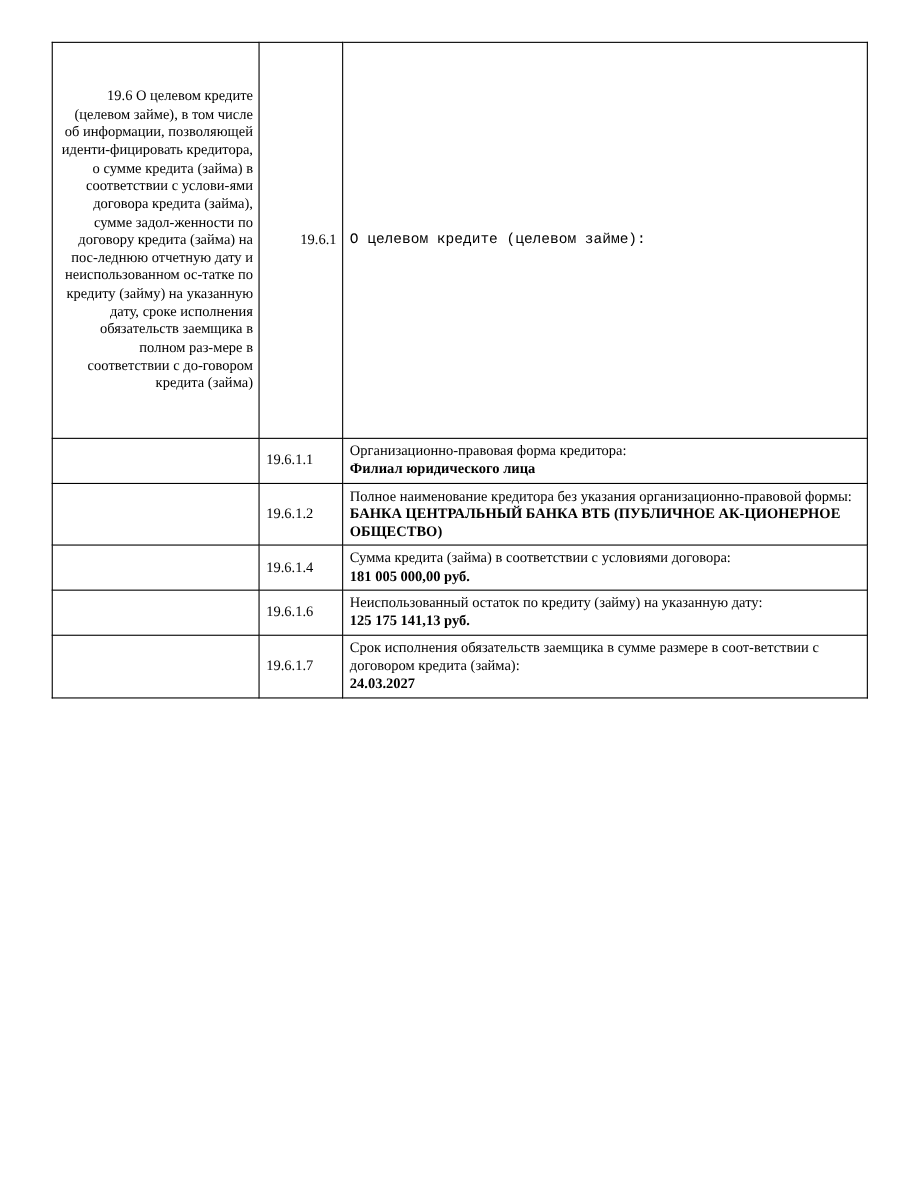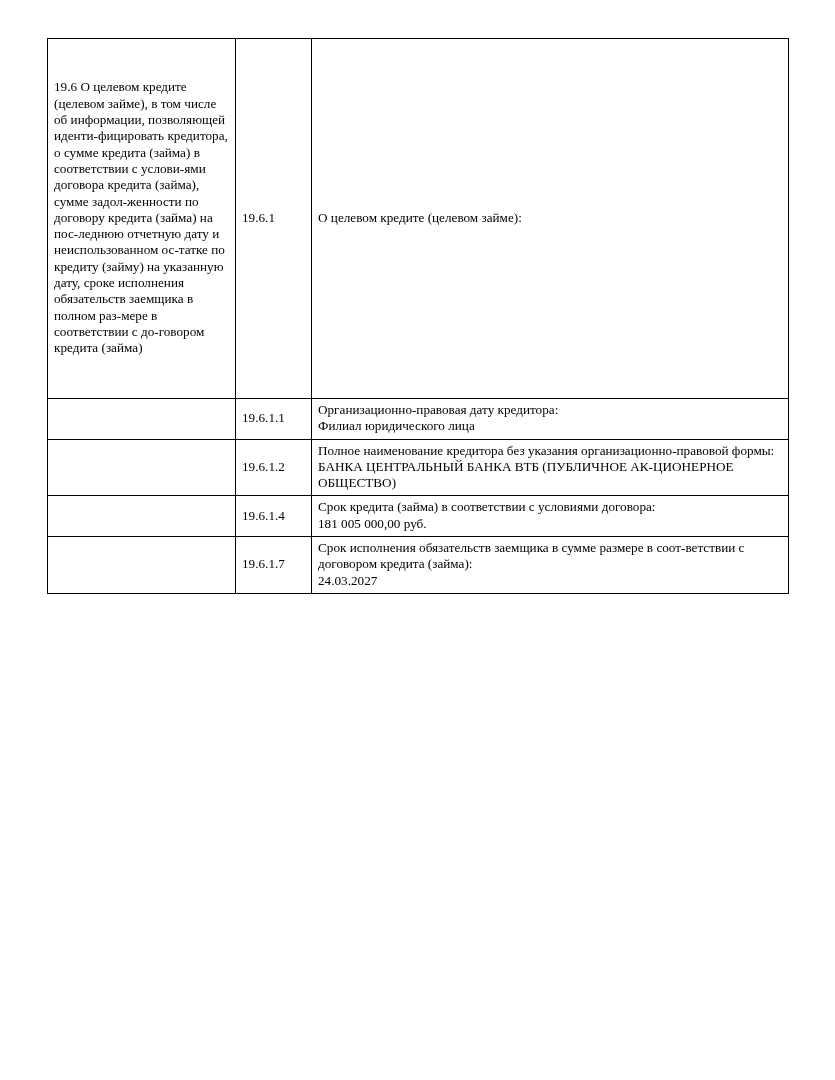--- a/index.html
+++ b/index.html
@@ -40,6 +40,7 @@
     vertical-align: top;
     padding-top: 4px;
     line-height: 1.30;
+    text-align: right;
   }
   td.cell-left-empty {
     padding: 0;

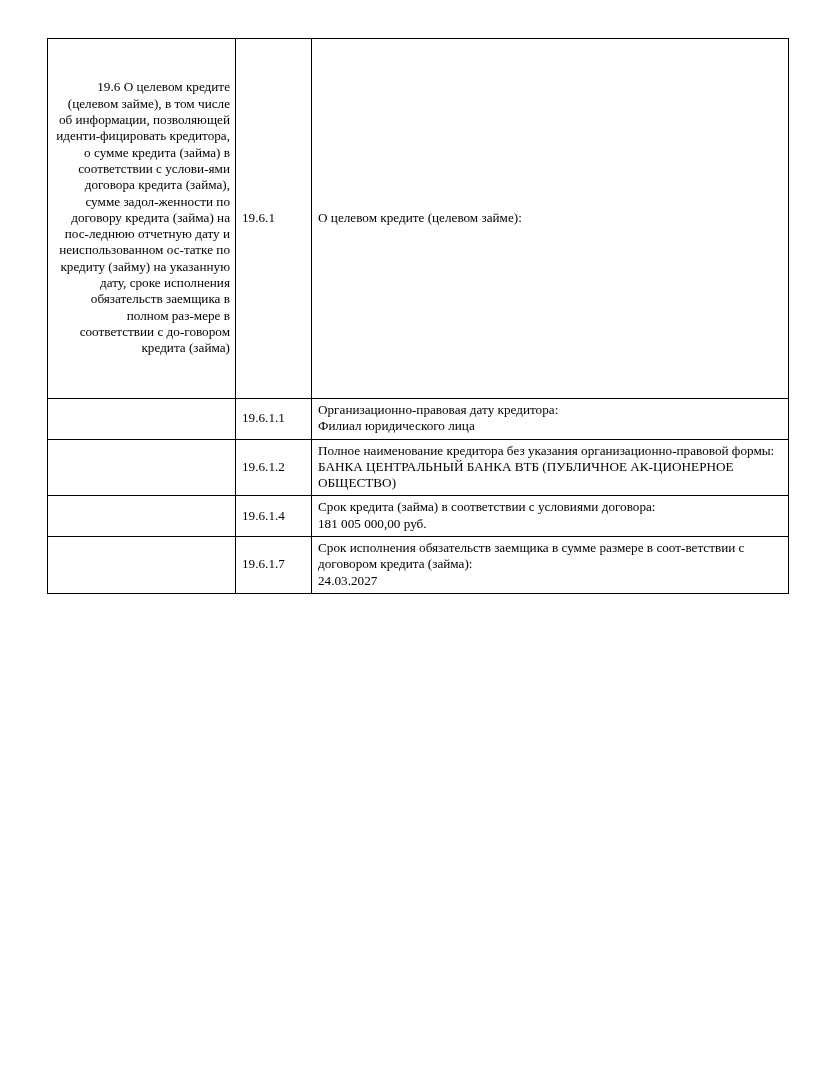--- a/index.html
+++ b/index.html
@@ -51,6 +51,7 @@
   }
   td.cell-code-top {
     vertical-align: middle;
+    text-align: right;
   }
   td.cell-body {
     vertical-align: middle;

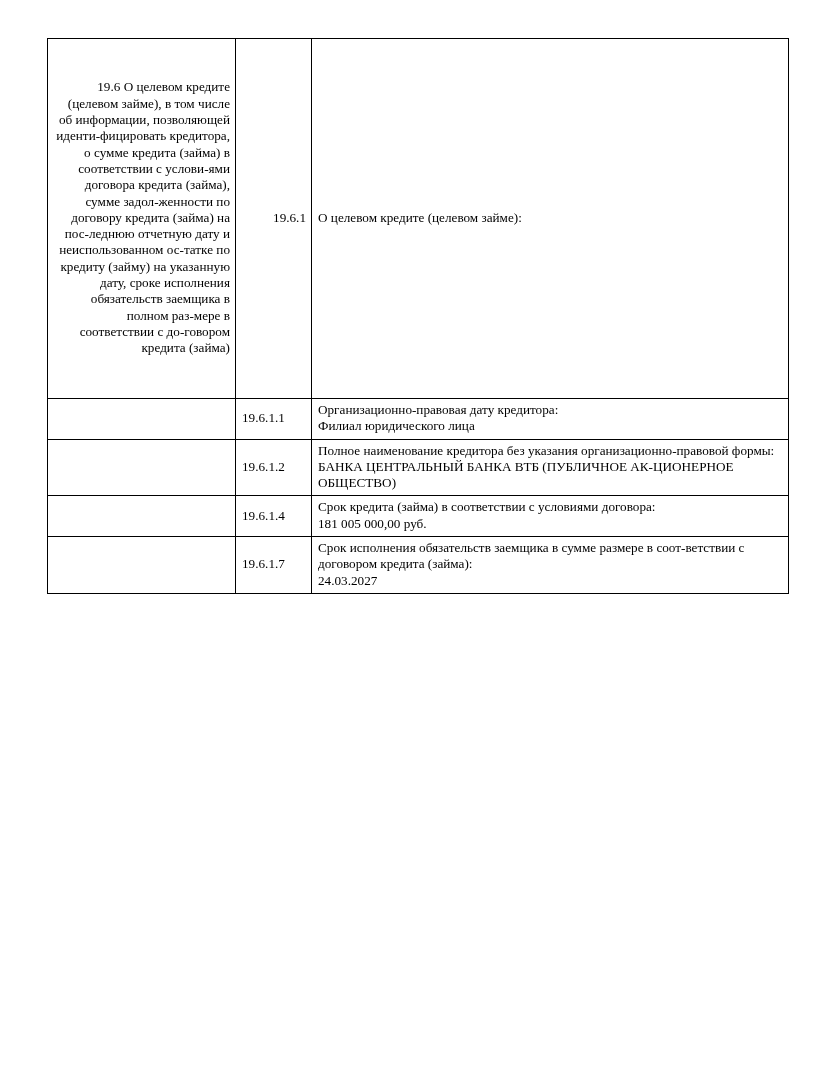--- a/index.html
+++ b/index.html
@@ -58,6 +58,7 @@
   }
   td.cell-body-top {
     vertical-align: middle;
+    font-family: Liberation Mono, monospace;
   }
   .lbl {
     display: block;

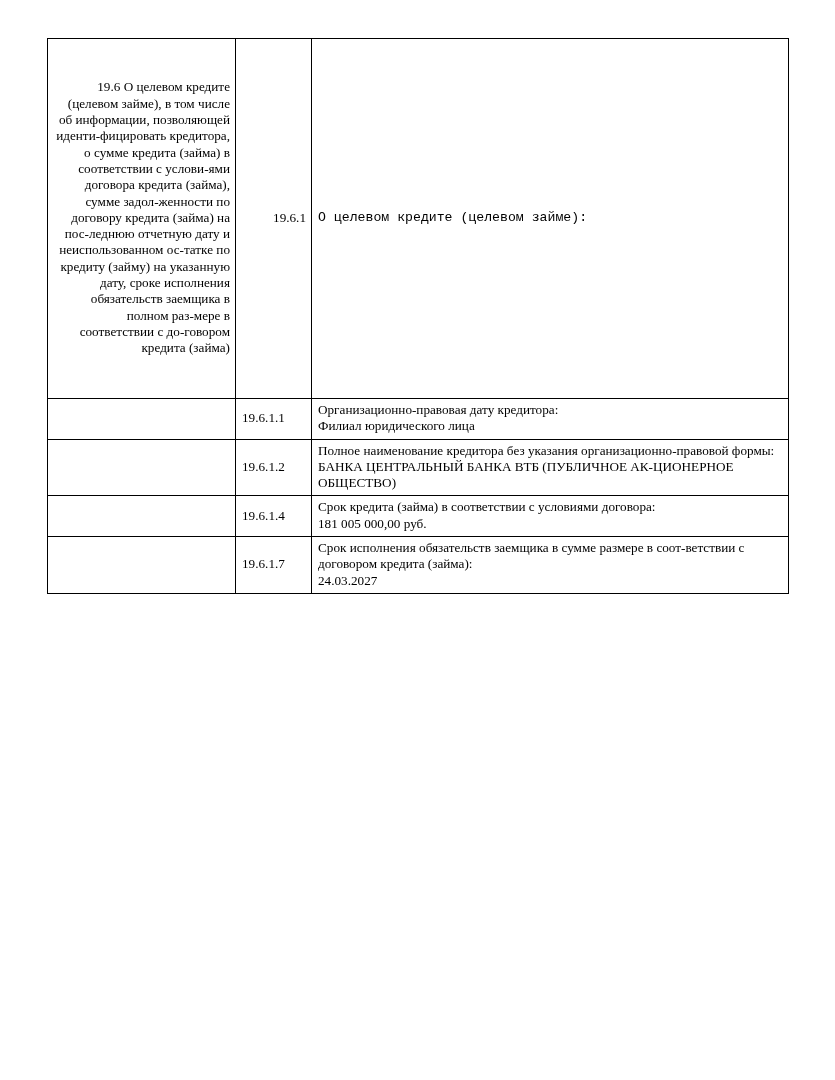--- a/index.html
+++ b/index.html
@@ -95,7 +95,7 @@
         <td class="cell-left-empty"></td>
         <td class="cell-code">19.6.1.1</td>
         <td class="cell-body">
-          <span class="lbl">Организационно-правовая дату кредитора:</span>
+          <span class="lbl">Организационно-правовая форма кредитора:</span>
           <span class="val">Филиал юридического лица</span>
         </td>
       </tr>

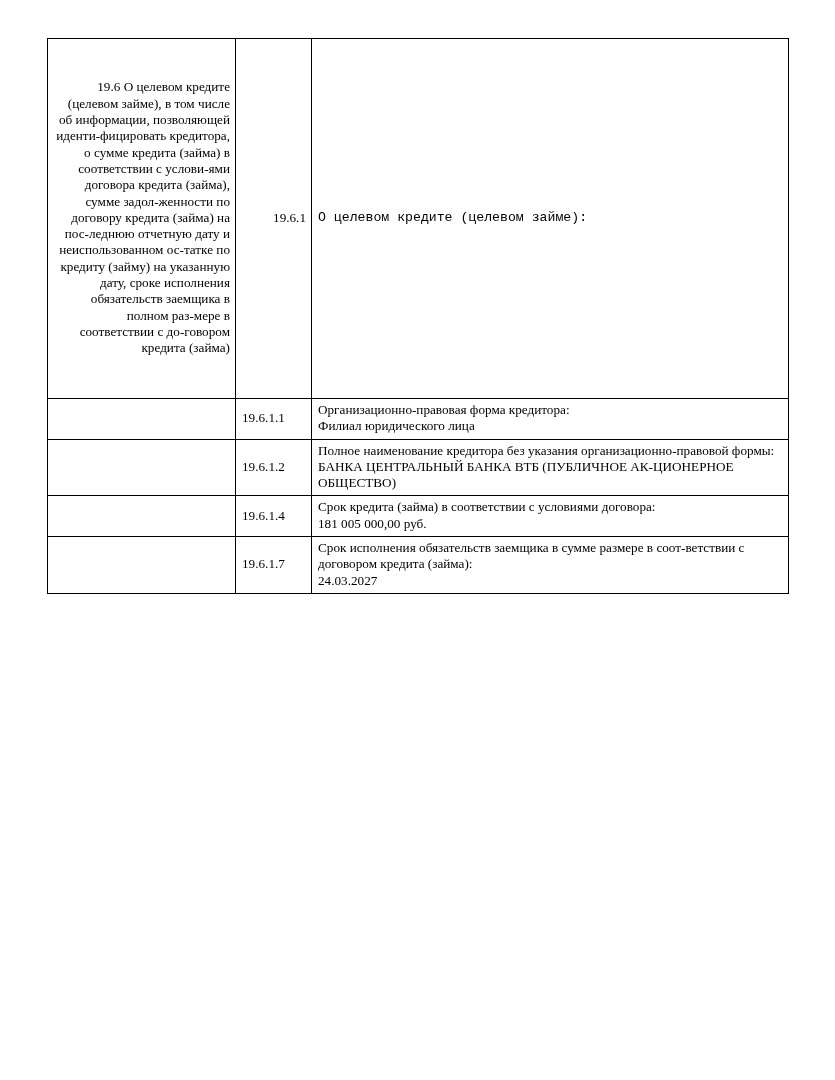--- a/index.html
+++ b/index.html
@@ -65,7 +65,7 @@
   }
   .val {
     display: block;
-    font-weight: normal;
+    font-weight: bold;
   }
   .tall-left {
     height: 352px;

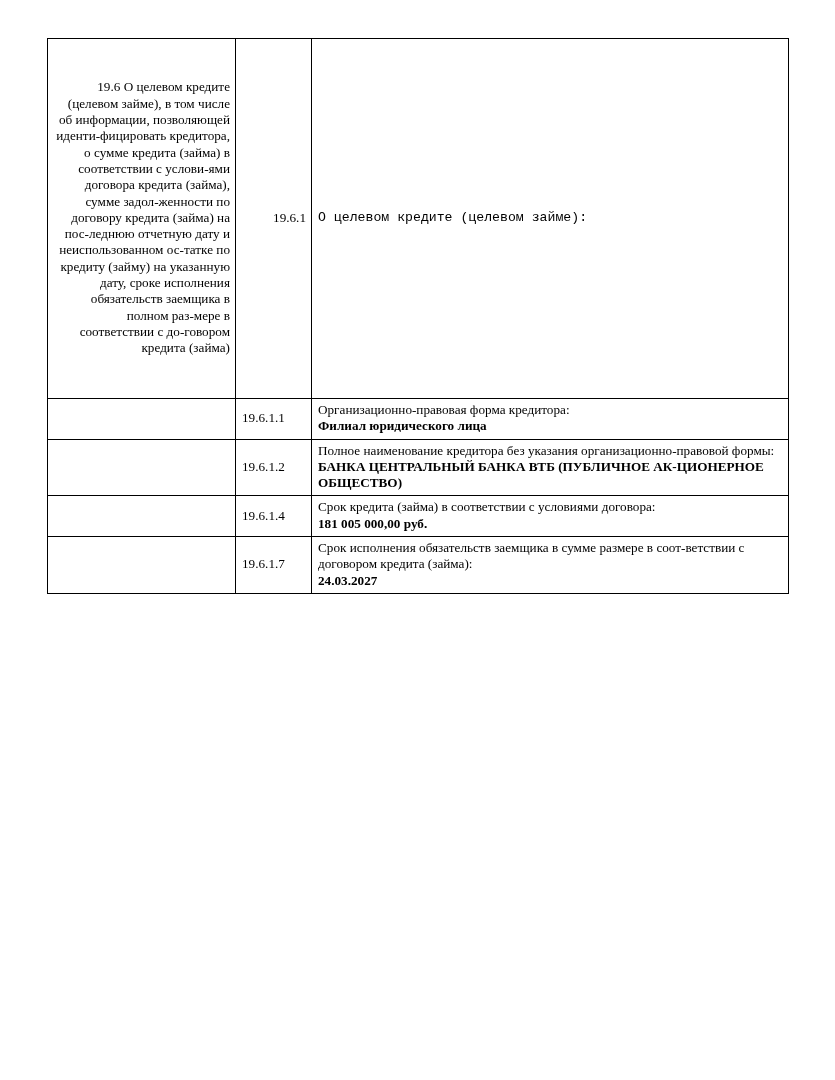--- a/index.html
+++ b/index.html
@@ -114,7 +114,7 @@
         <td class="cell-left-empty"></td>
         <td class="cell-code">19.6.1.4</td>
         <td class="cell-body">
-          <span class="lbl">Срок кредита (займа) в соответствии с условиями договора:</span>
+          <span class="lbl">Сумма кредита (займа) в соответствии с условиями договора:</span>
           <span class="val">181 005 000,00 руб.</span>
         </td>
       </tr>

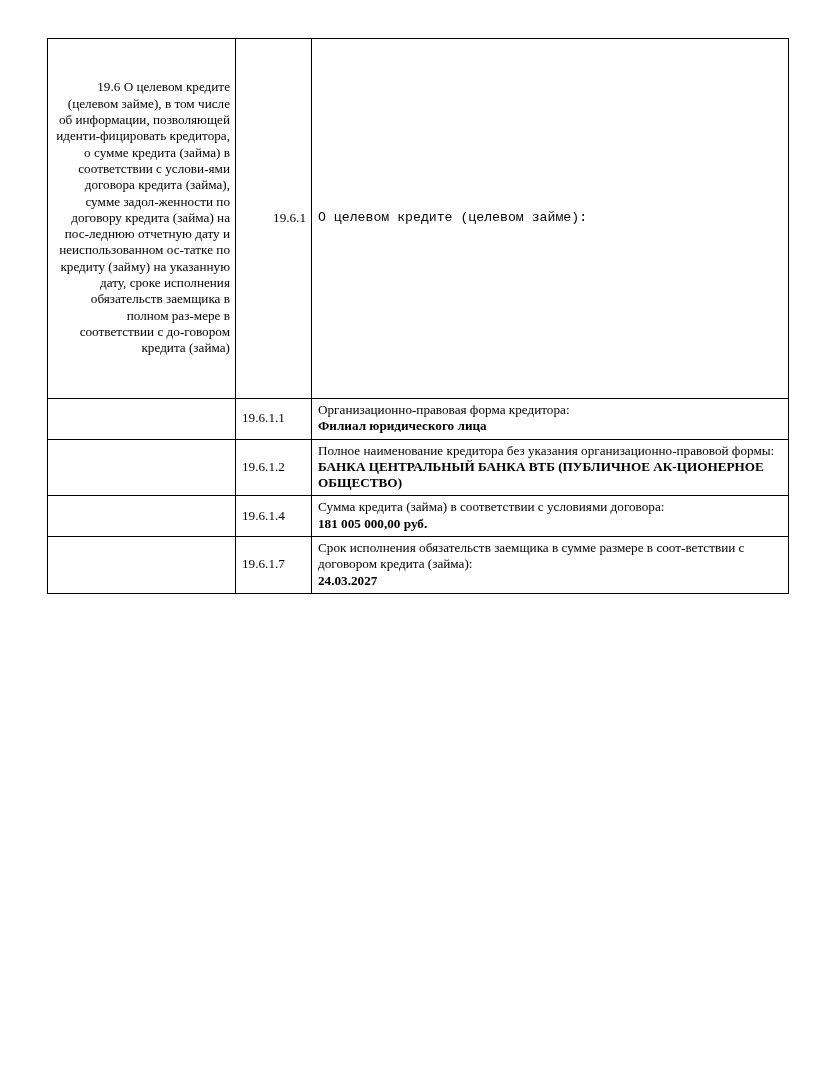--- a/index.html
+++ b/index.html
@@ -120,6 +120,14 @@
       </tr>
 
 
+      <tr>
+        <td class="cell-left-empty"></td>
+        <td class="cell-code">19.6.1.6</td>
+        <td class="cell-body">
+          <span class="lbl">Неиспользованный остаток по кредиту (займу) на указанную дату:</span>
+          <span class="val">125 175 141,13 руб.</span>
+        </td>
+      </tr>
 
       <tr>
         <td class="cell-left-empty"></td>

